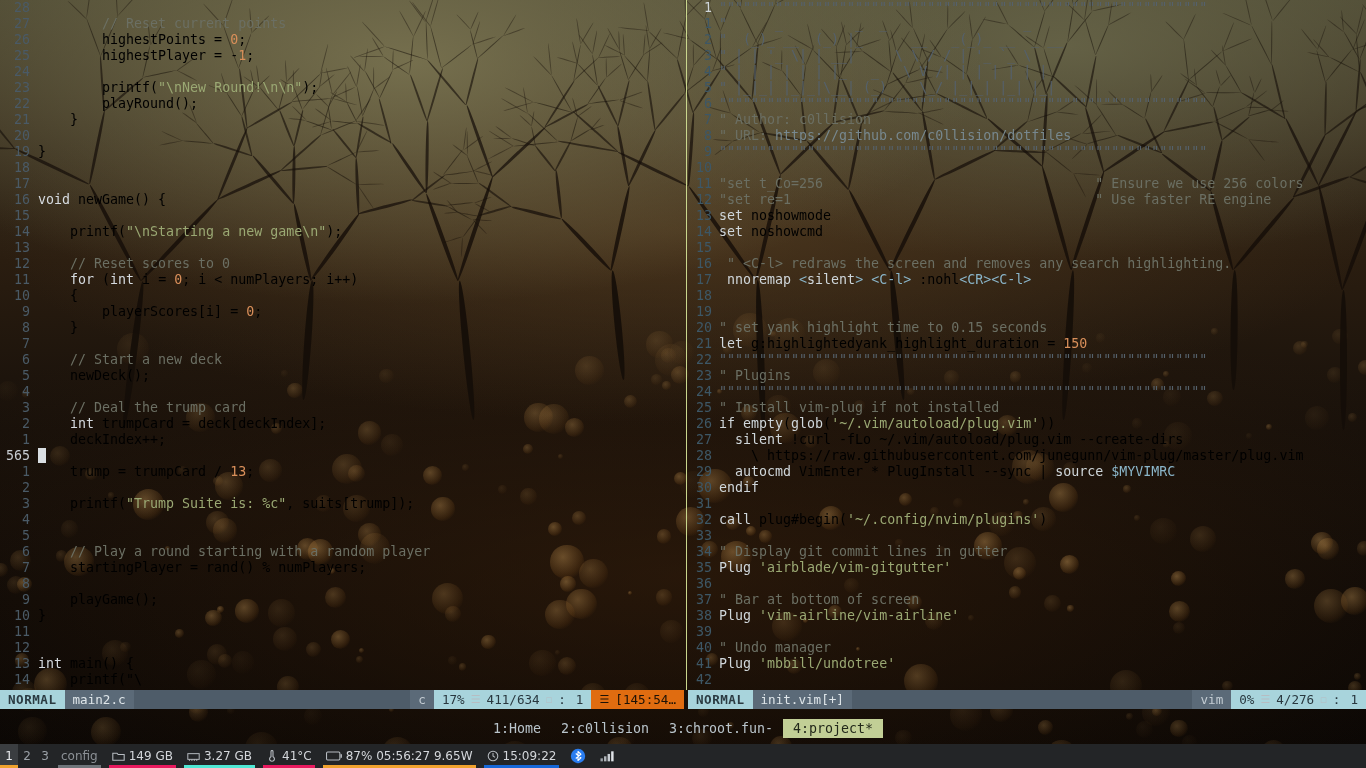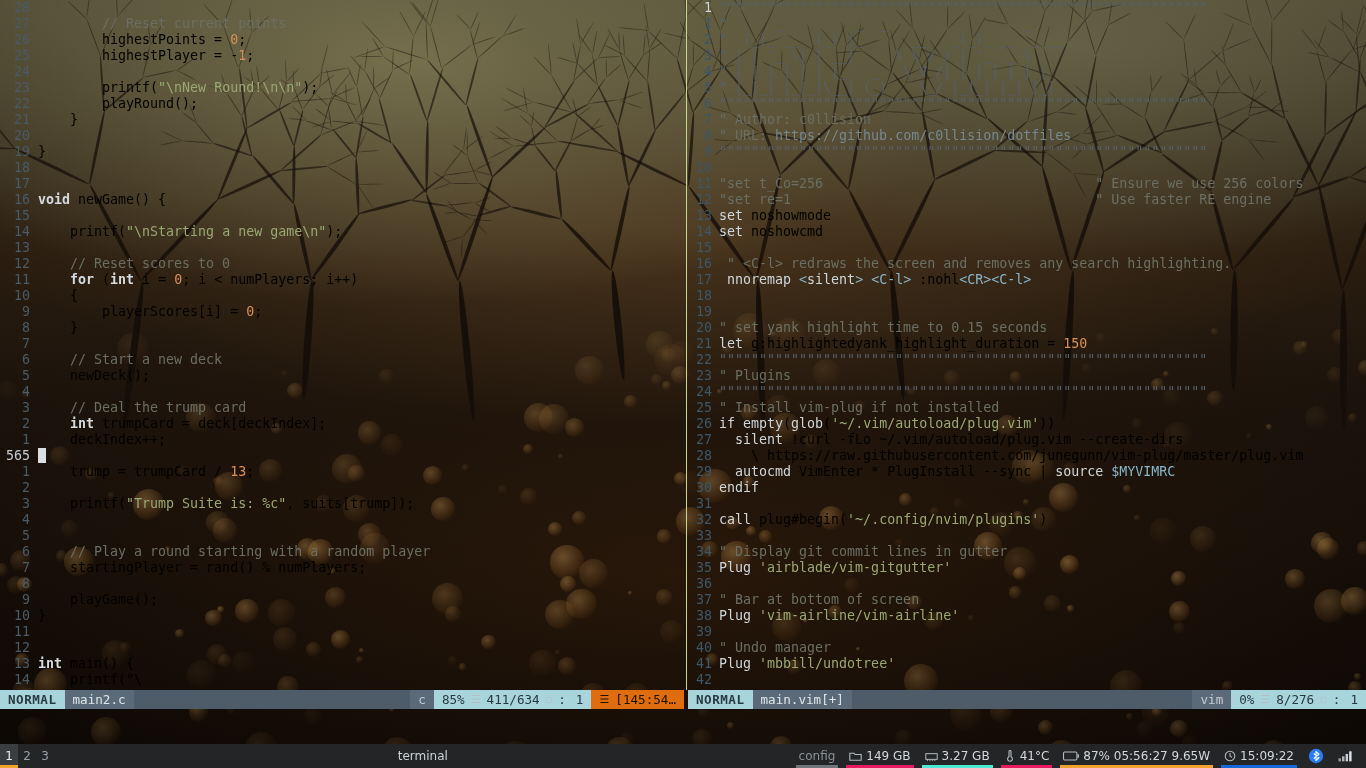--- a/index.html
+++ b/index.html
@@ -36,7 +36,7 @@
   .txt{font-size:13.3px;white-space:pre;}
   .c-cmt{color:#6b6f63;}
   .c-str{color:#9aa873;}
-  .c-kw{color:#d6dbe0;font-weight:bold;}
+  .c-kw{color:#d6dbe0;}
   .c-num{color:#d98f5a;}
   .c-vimkw{color:#cfd6da;}
   .c-vimstr{color:#9aa873;}

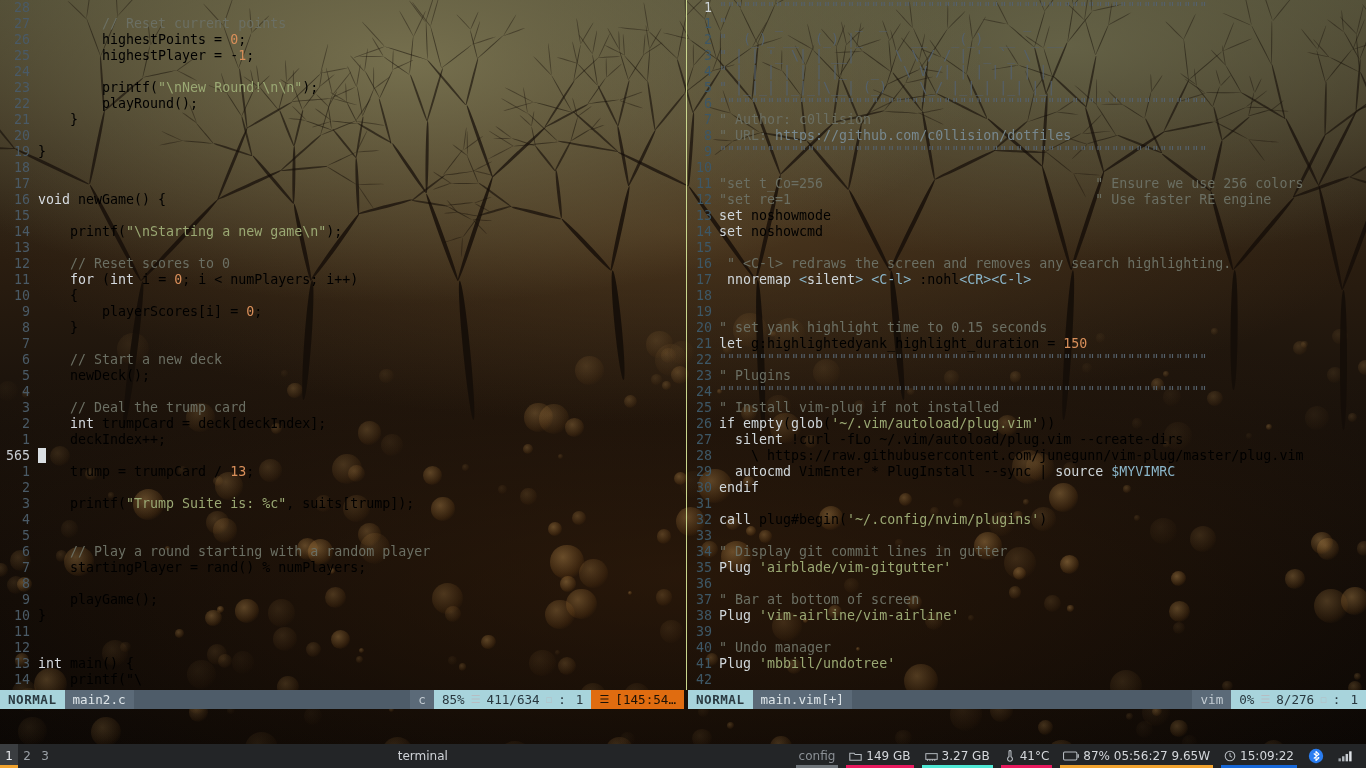--- a/index.html
+++ b/index.html
@@ -844,7 +844,7 @@
       <div class="sg s-fill"></div>
       <div class="sg s-ft">c</div>
       <div class="sg s-pct">
-        <span>85%</span>
+        <span>17%</span>
         <span class="ic" style="margin:0 6px;">☰</span>
         <span>411/634</span>
         <span class="ic" style="margin:0 6px;">☐</span>

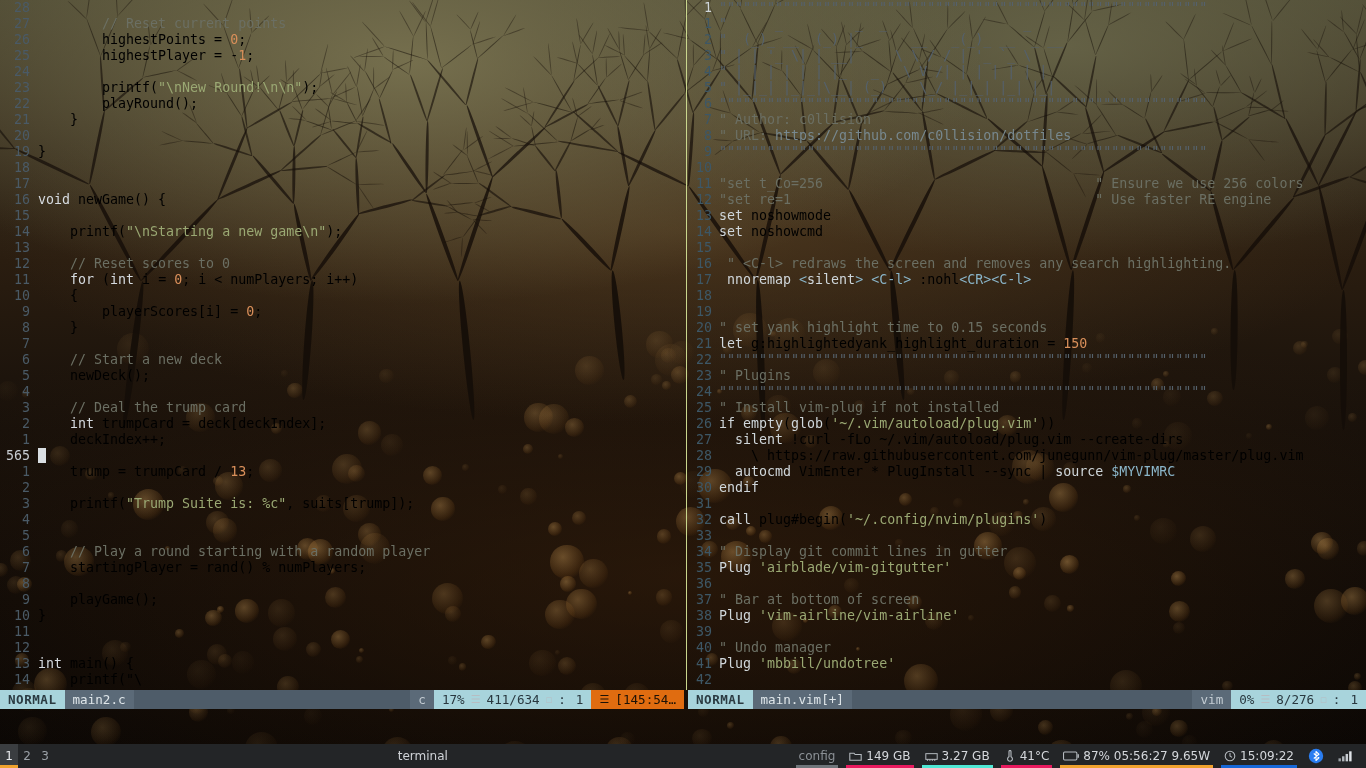--- a/index.html
+++ b/index.html
@@ -859,7 +859,7 @@
 
     <div class="status" id="statusR">
       <div class="sg s-mode">NORMAL</div>
-      <div class="sg s-file">main.vim[+]</div>
+      <div class="sg s-file">init.vim[+]</div>
       <div class="sg s-fill"></div>
       <div class="sg s-ft">vim</div>
       <div class="sg s-pct">

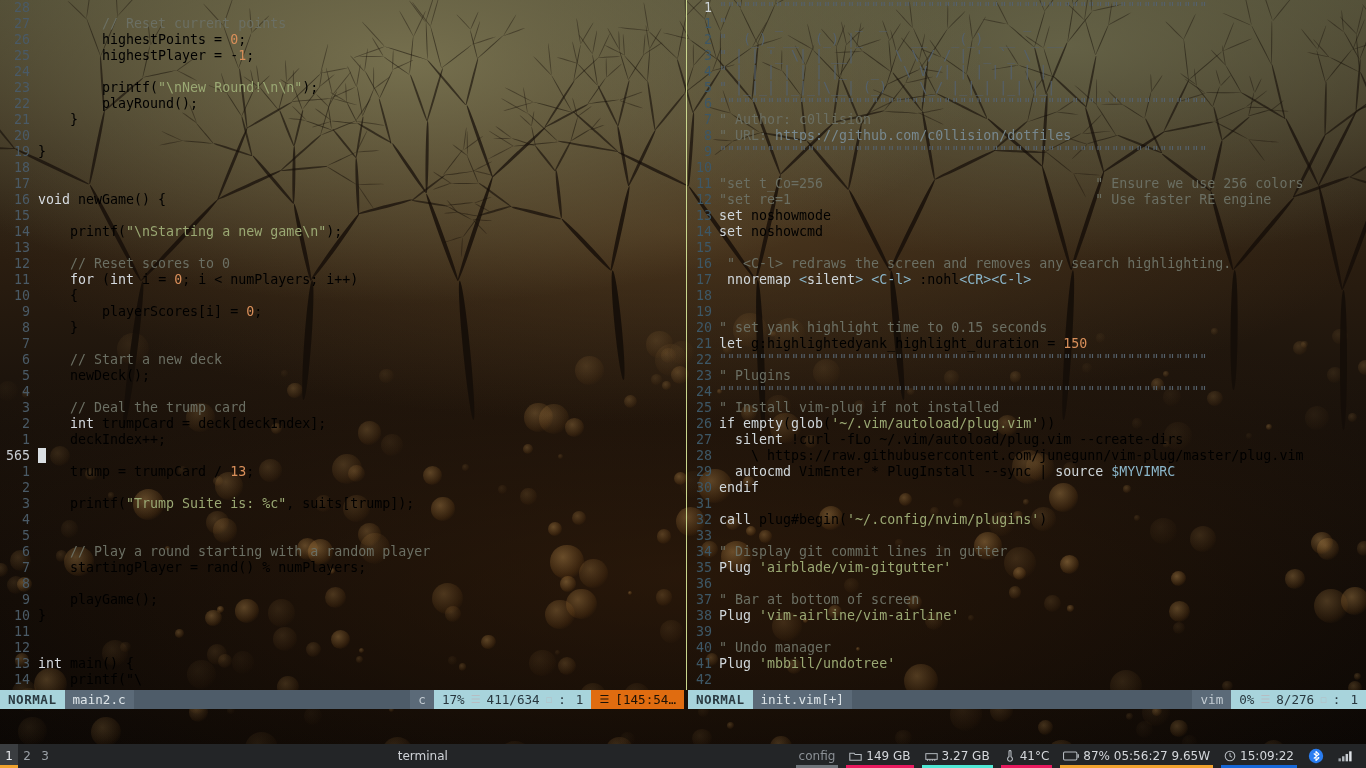--- a/index.html
+++ b/index.html
@@ -865,7 +865,7 @@
       <div class="sg s-pct">
         <span>0%</span>
         <span class="ic" style="margin:0 6px;">☰</span>
-        <span>8/276</span>
+        <span>4/276</span>
         <span class="ic" style="margin:0 6px;">☐</span>
         <span>:</span>
         <span style="margin-left:10px;">1</span>

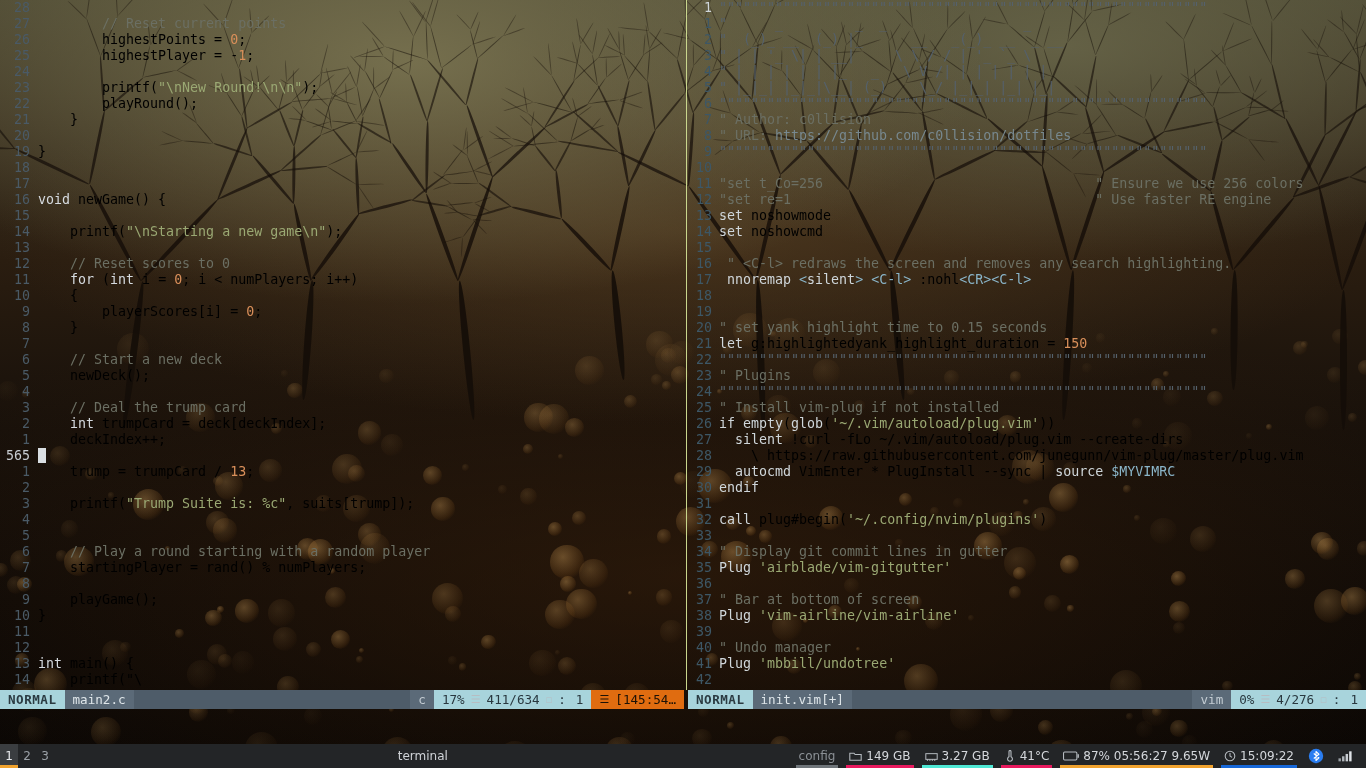--- a/index.html
+++ b/index.html
@@ -872,6 +872,12 @@
       </div>
     </div>
 
+    <div id="tmux">
+        <div class="tw">1:Home</div>
+        <div class="tw">2:c0llision</div>
+        <div class="tw">3:chroot.fun-</div>
+        <div class="tw active">4:project*</div>
+      </div>
   </div>
 
   <div id="bar">

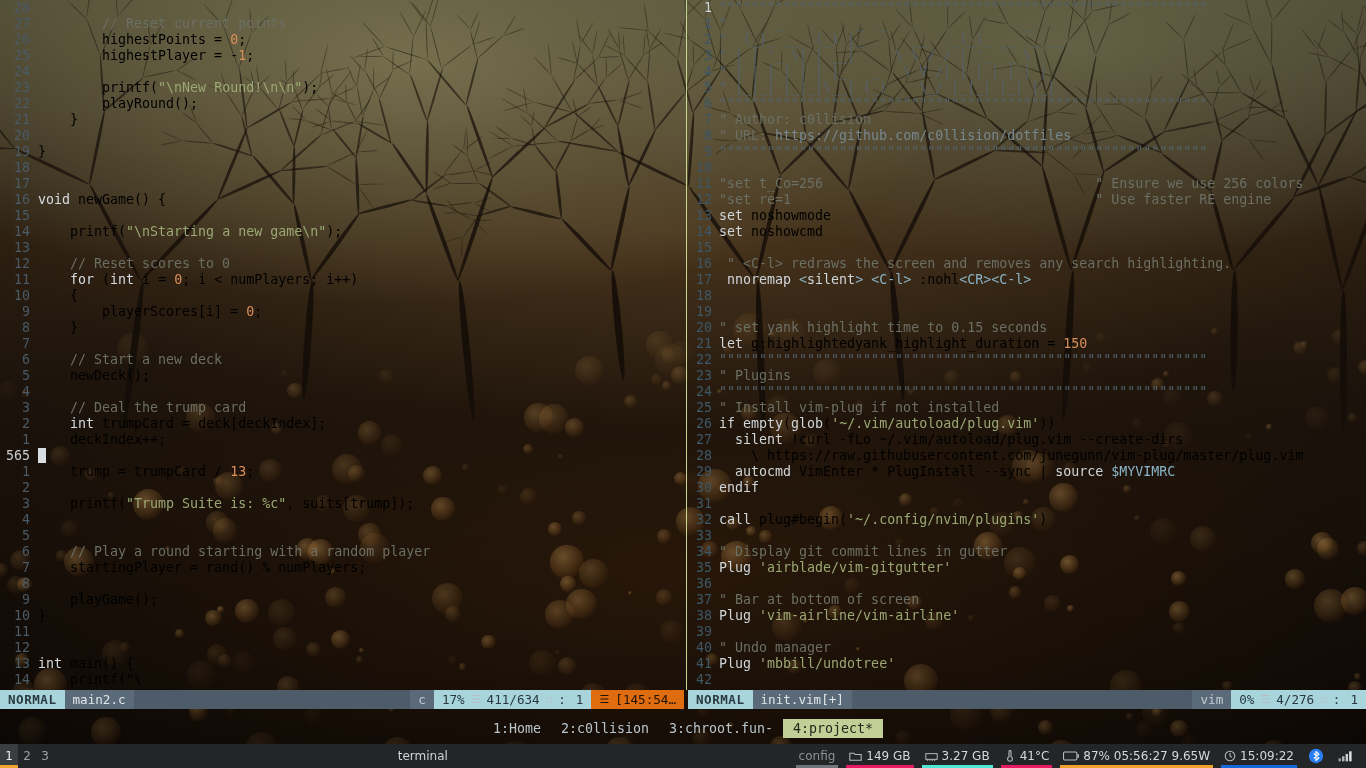--- a/index.html
+++ b/index.html
@@ -886,7 +886,6 @@
         <div class="tag">2</div>
         <div class="tag">3</div>
       </div>
-    <div id="barTitle">terminal</div>
     <div class="widgets" id="widgets">
         <div class="wg">
           <span class="muted">config</span>

